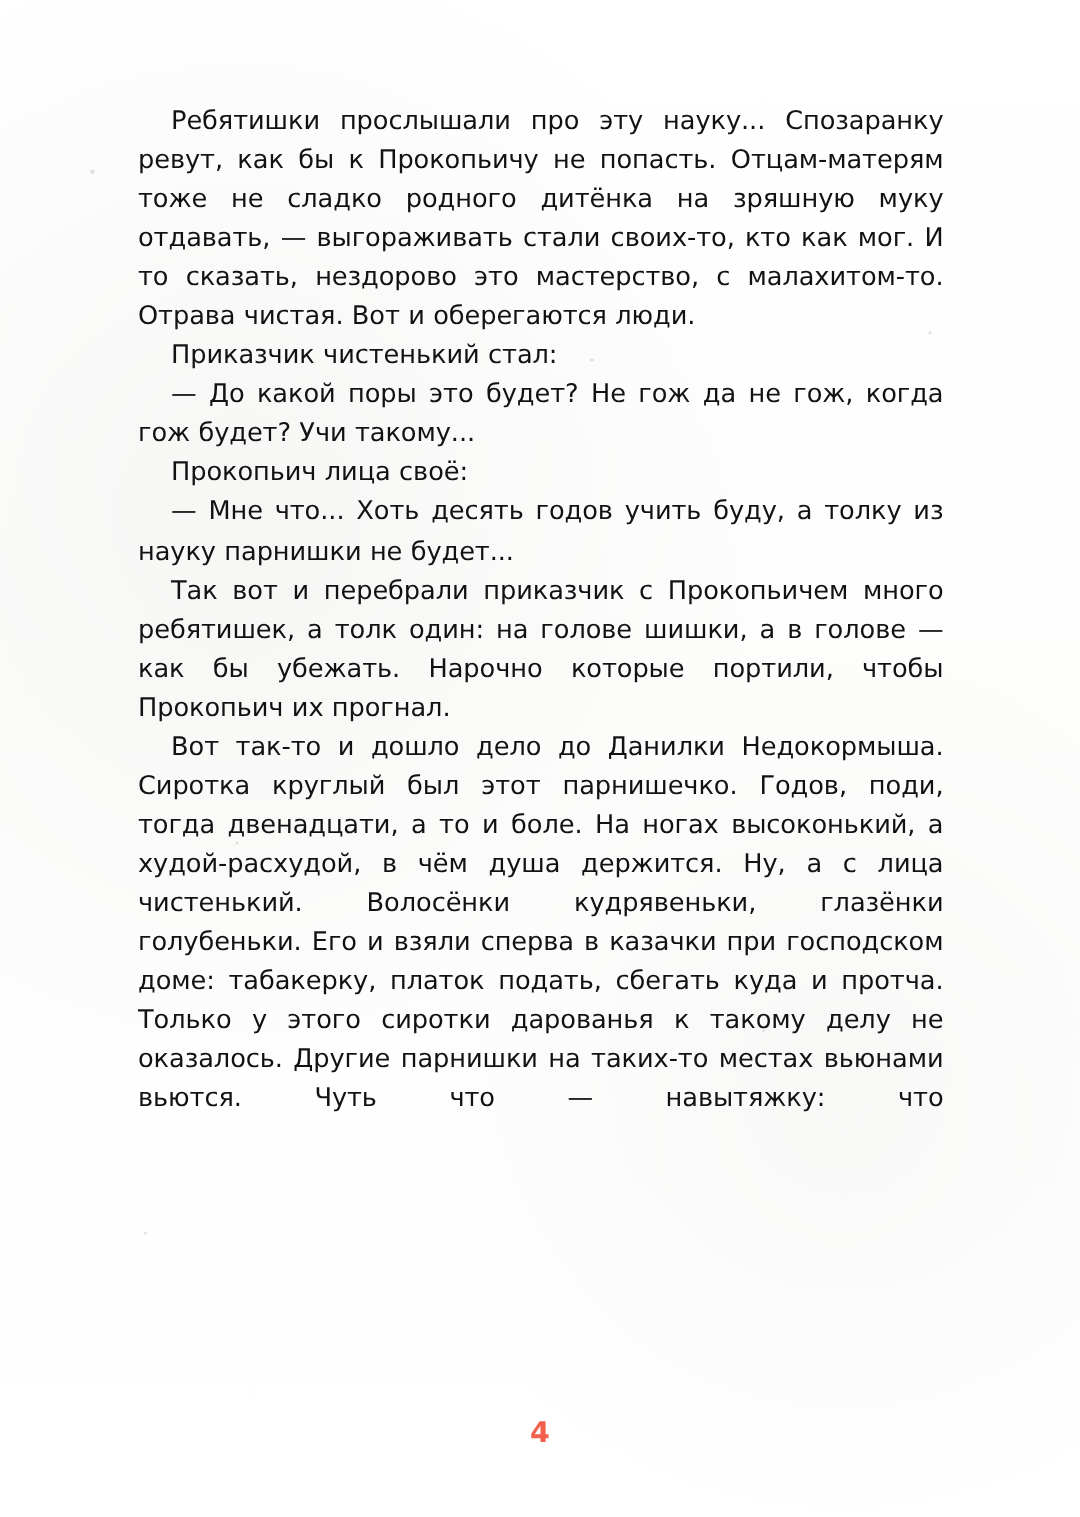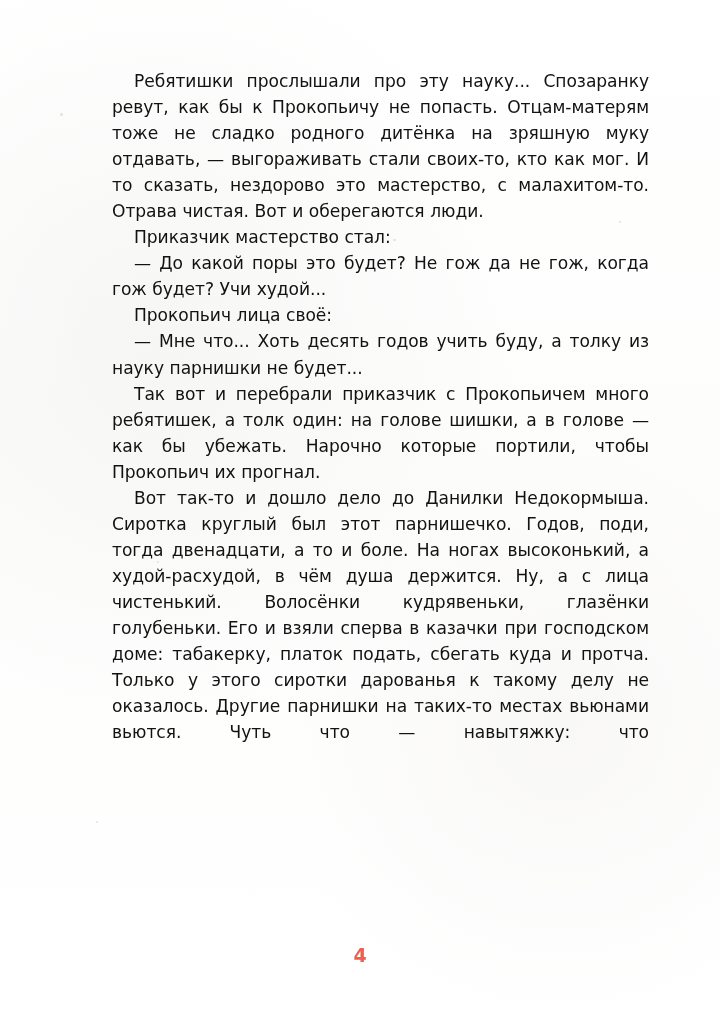--- a/index.html
+++ b/index.html
@@ -31,7 +31,6 @@
     left: 92px;
     top: 68px;
     width: 537px;
-    margin-left: 20px;
   }
 
   .para {

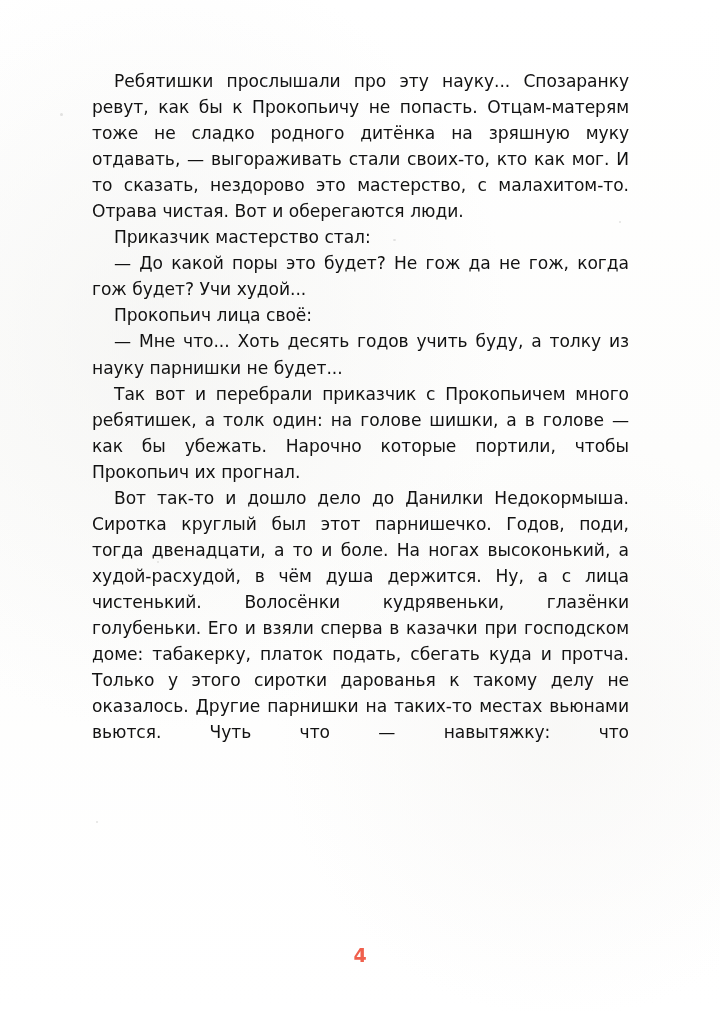--- a/index.html
+++ b/index.html
@@ -100,7 +100,7 @@
   <div id="text-block">
 
     <p class="para indent flow">Ребятишки прослышали про эту науку... Спозаранку ревут, как бы к Прокопьичу не попасть. Отцам-матерям тоже не сладко родного дитёнка на зряшную муку отдавать, — выгораживать стали своих-то, кто как мог. И то сказать, нездорово это мастерство, с малахитом-то. Отрава чистая. Вот и оберегаются люди.</p>
-    <p class="para indent flow">Приказчик мастерство стал:</p>
+    <p class="para indent flow">Приказчик чистенький стал:</p>
     <p class="para dialogue flow">— До какой поры это будет? Не гож да не гож, когда гож будет? Учи худой...</p>
     <p class="para indent flow">Прокопьич лица своё:</p>
     <p class="para dialogue flow">— Мне что... Хоть десять годов учить буду, а толку из науку парнишки не будет...</p>

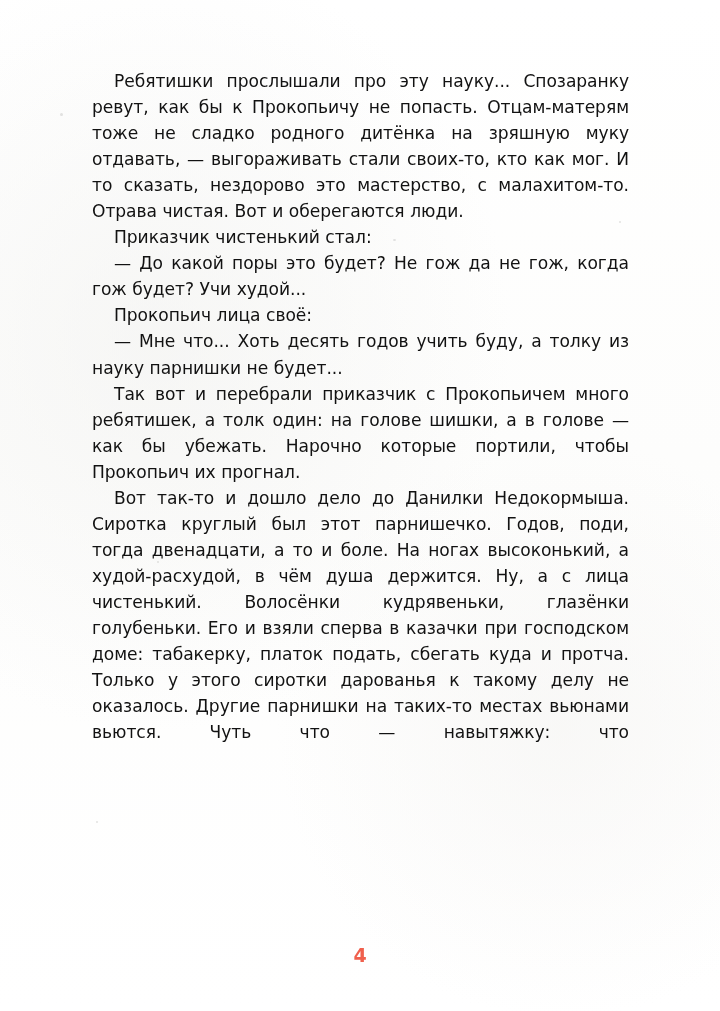--- a/index.html
+++ b/index.html
@@ -101,7 +101,7 @@
 
     <p class="para indent flow">Ребятишки прослышали про эту науку... Спозаранку ревут, как бы к Прокопьичу не попасть. Отцам-матерям тоже не сладко родного дитёнка на зряшную муку отдавать, — выгораживать стали своих-то, кто как мог. И то сказать, нездорово это мастерство, с малахитом-то. Отрава чистая. Вот и оберегаются люди.</p>
     <p class="para indent flow">Приказчик чистенький стал:</p>
-    <p class="para dialogue flow">— До какой поры это будет? Не гож да не гож, когда гож будет? Учи худой...</p>
+    <p class="para dialogue flow">— До какой поры это будет? Не гож да не гож, когда гож будет? Учи такому...</p>
     <p class="para indent flow">Прокопьич лица своё:</p>
     <p class="para dialogue flow">— Мне что... Хоть десять годов учить буду, а толку из науку парнишки не будет...</p>
     <p class="para indent flow">Так вот и перебрали приказчик с Прокопьичем много ребятишек, а толк один: на голове шишки, а в голове — как бы убежать. Нарочно которые портили, чтобы Прокопьич их прогнал.</p>

